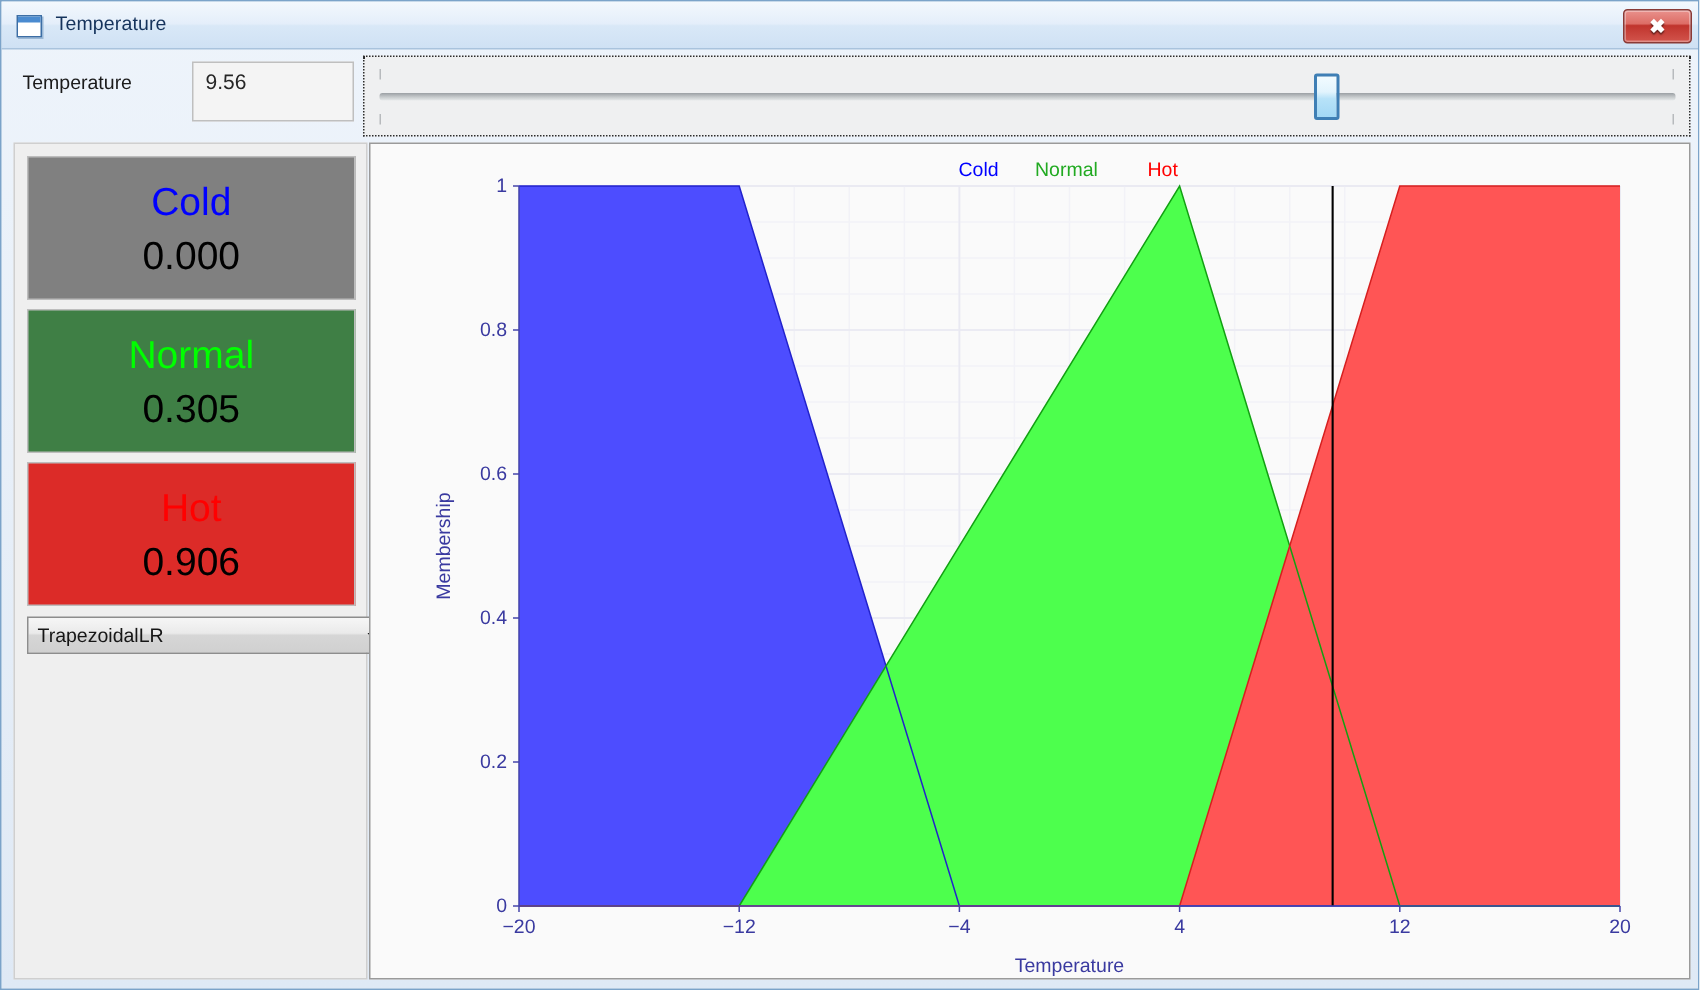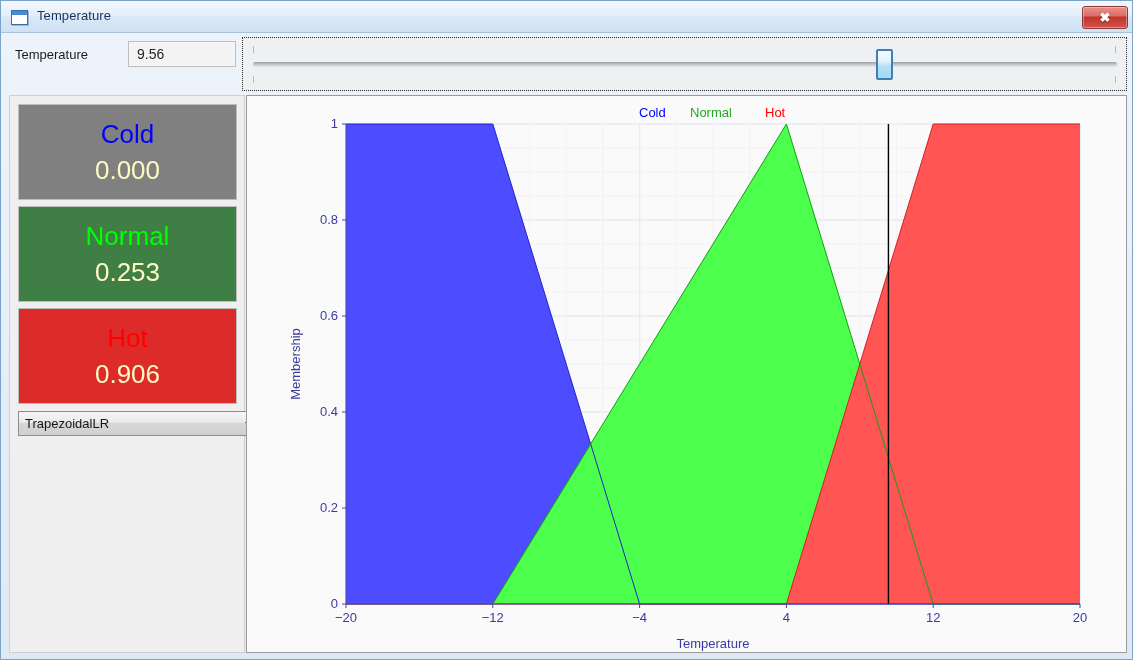--- a/index.html
+++ b/index.html
@@ -89,7 +89,7 @@
   #temp-value-field {
     position: absolute;
     left: 119px; top: 0px;
-    width: 108px; height: 26px;
+    width: 108px; height: 40px;
     background: #f4f4f4;
     border: 1px solid #bfbfbf;
     box-sizing: border-box;

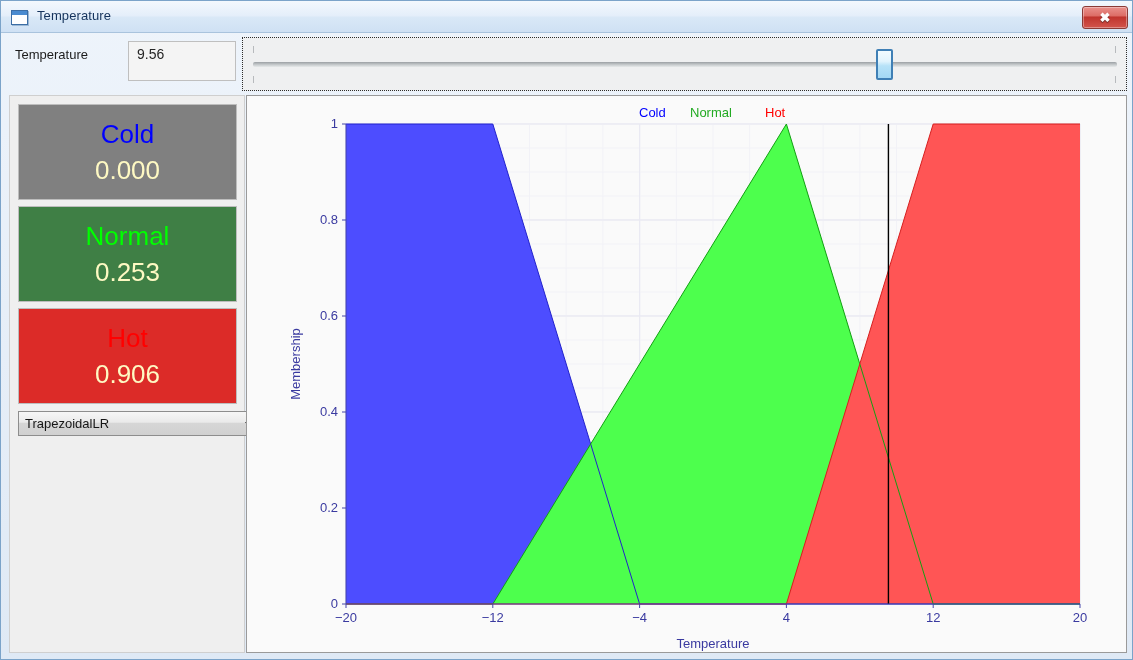--- a/index.html
+++ b/index.html
@@ -168,7 +168,7 @@
   .value-card .cat-val {
     font-size: 26px;
     line-height: 30px;
-    color: #fef9c3;
+    color: #000000;
   }
   #card-cold { top: 8px; background: #808080; }
   #card-normal { top: 110px; background: #3f7f45; }

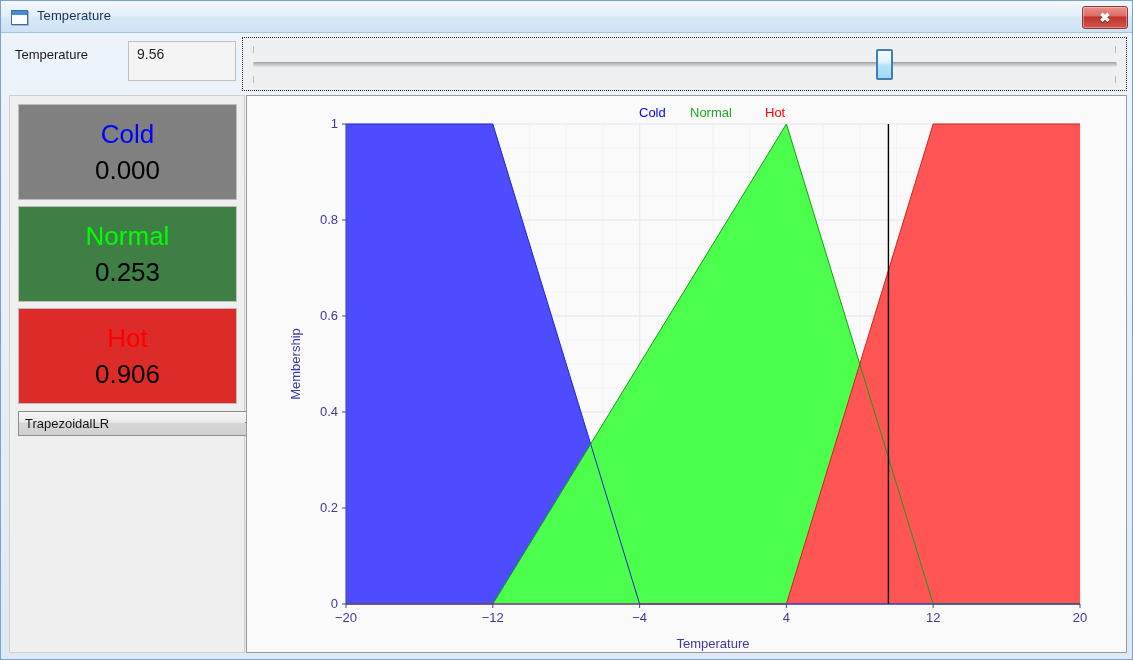--- a/index.html
+++ b/index.html
@@ -253,7 +253,7 @@
 
     <div class="value-card" id="card-normal">
       <div class="cat-name" style="color:#00ff00">Normal</div>
-      <div class="cat-val">0.253</div>
+      <div class="cat-val">0.305</div>
     </div>
 
     <div class="value-card" id="card-hot">

